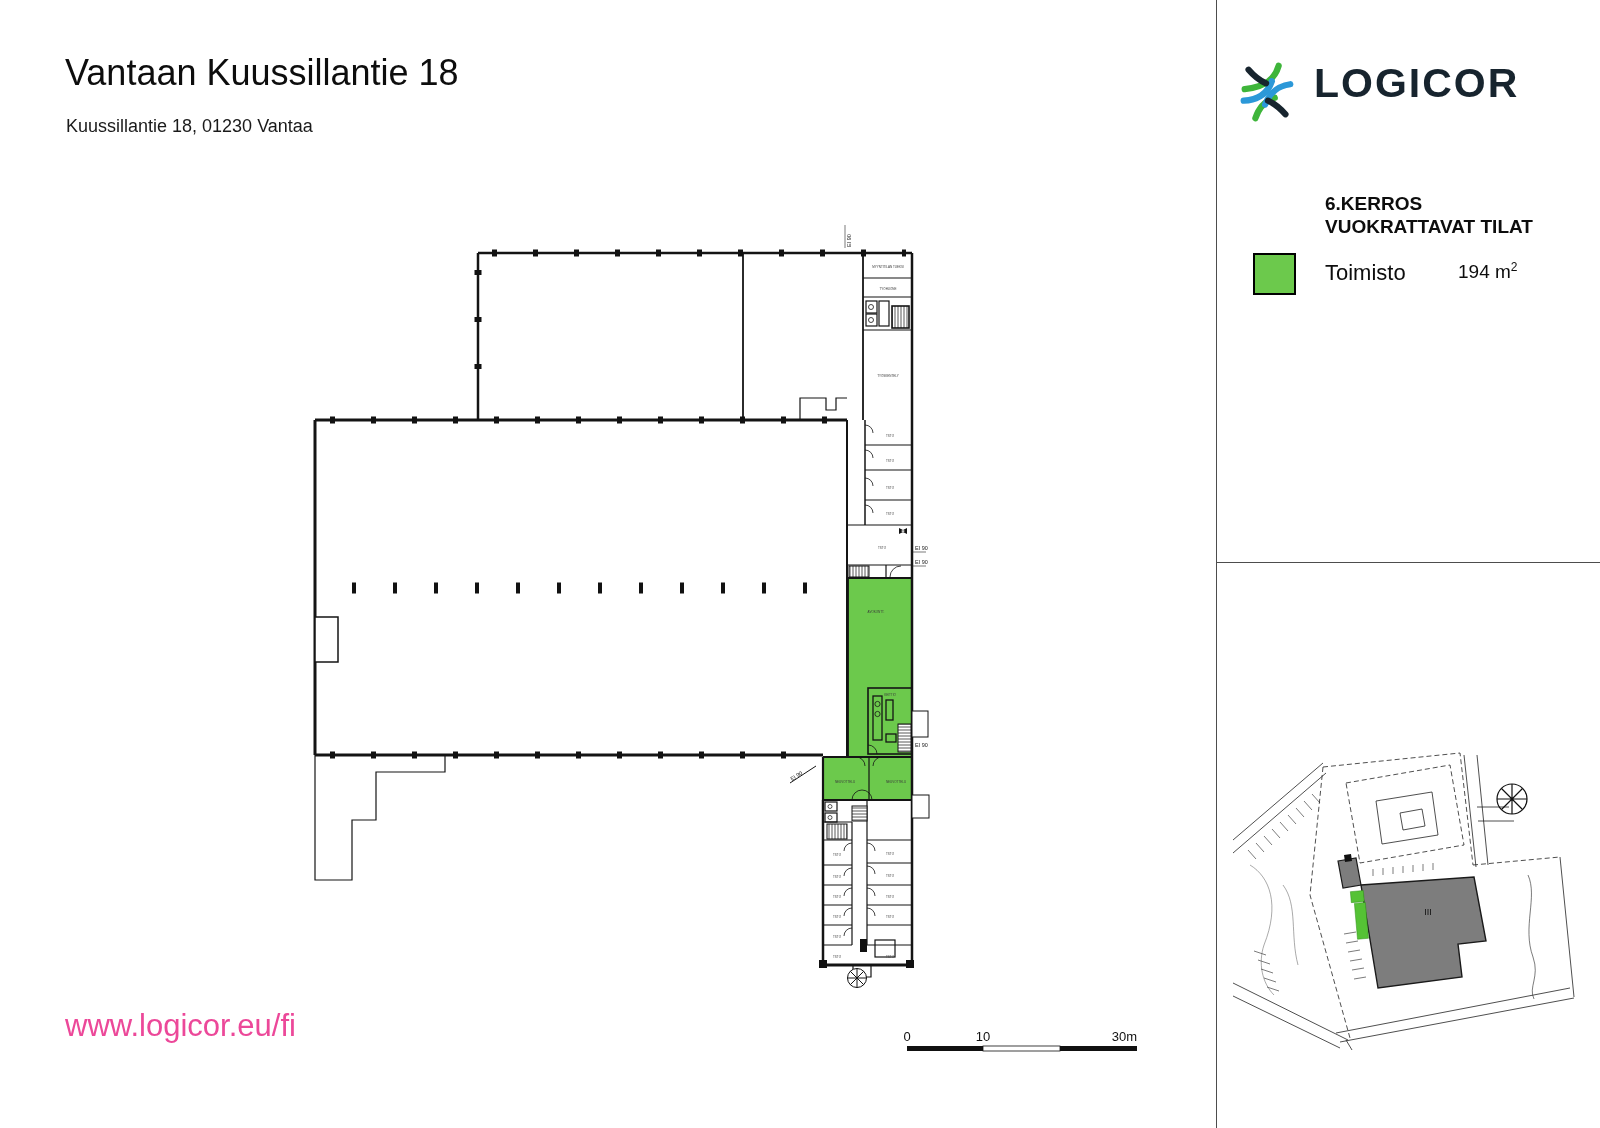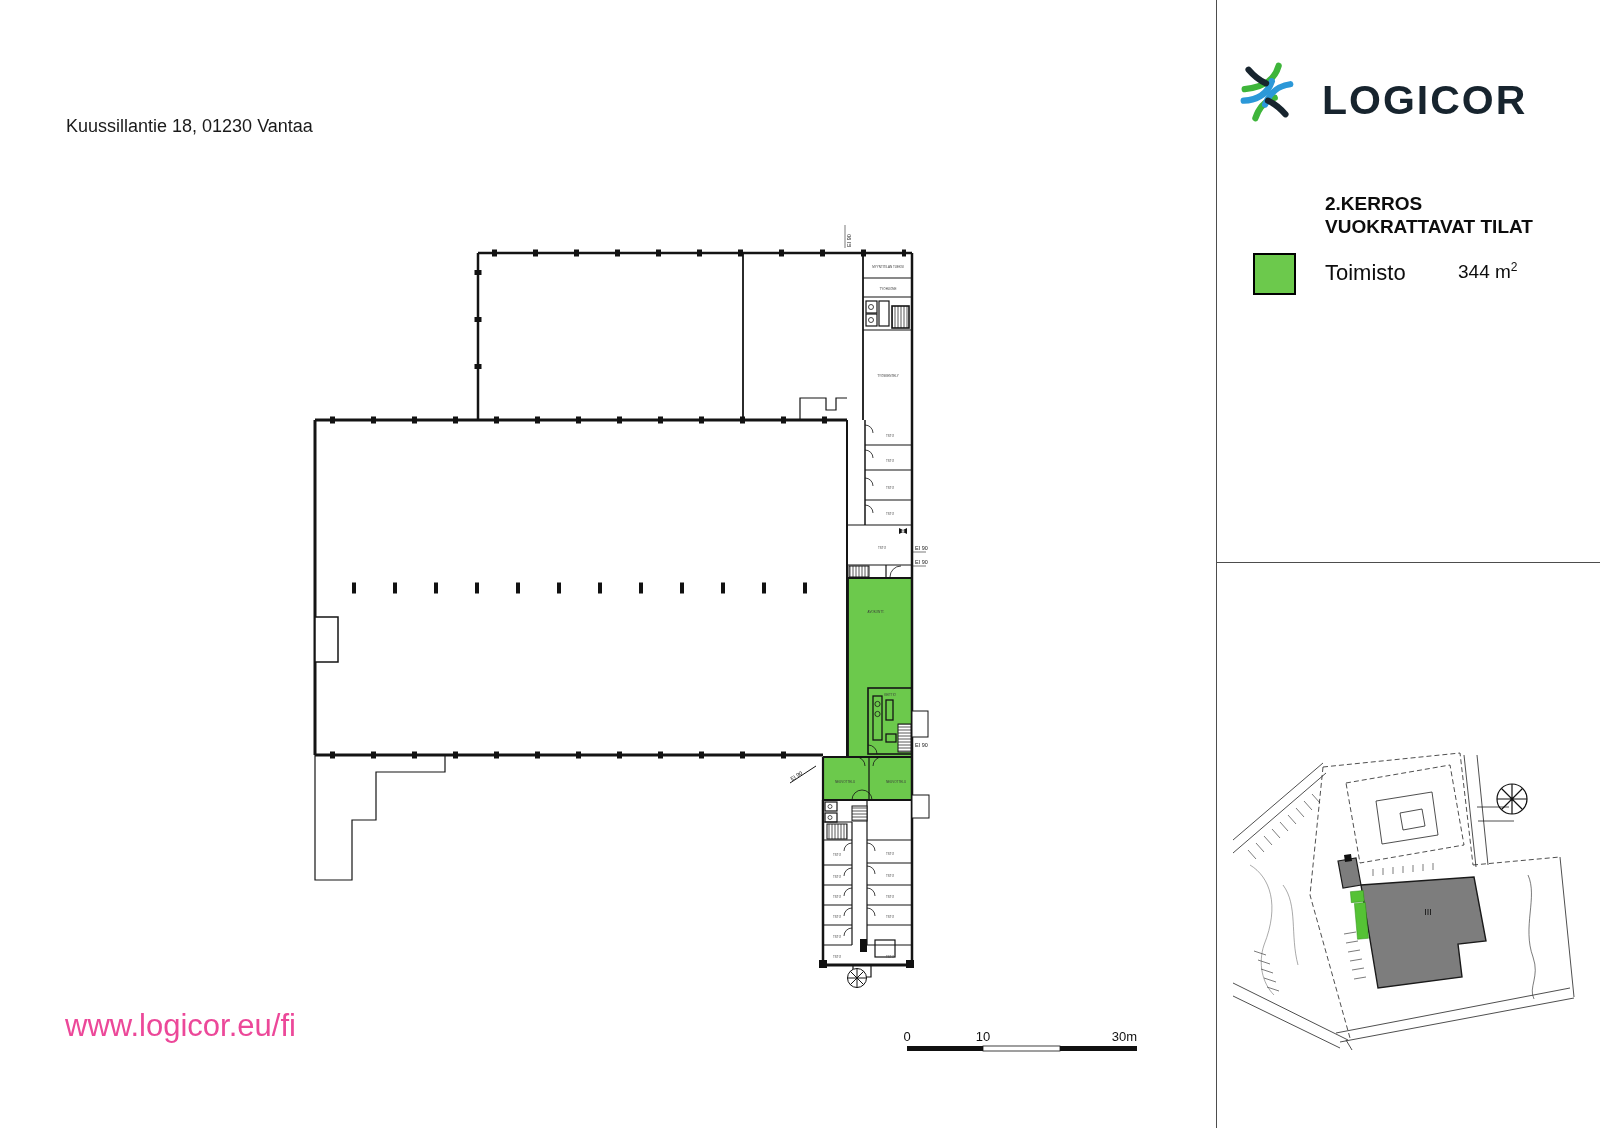--- a/index.html
+++ b/index.html
@@ -29,6 +29,7 @@
 
 <div id="page">
 
+  <div id="title" class="abs">Vantaan Kuussillantie 18</div>
   <div id="subtitle" class="abs">Kuussillantie 18, 01230 Vantaa</div>
 
   <div id="v-divider" class="abs"></div>

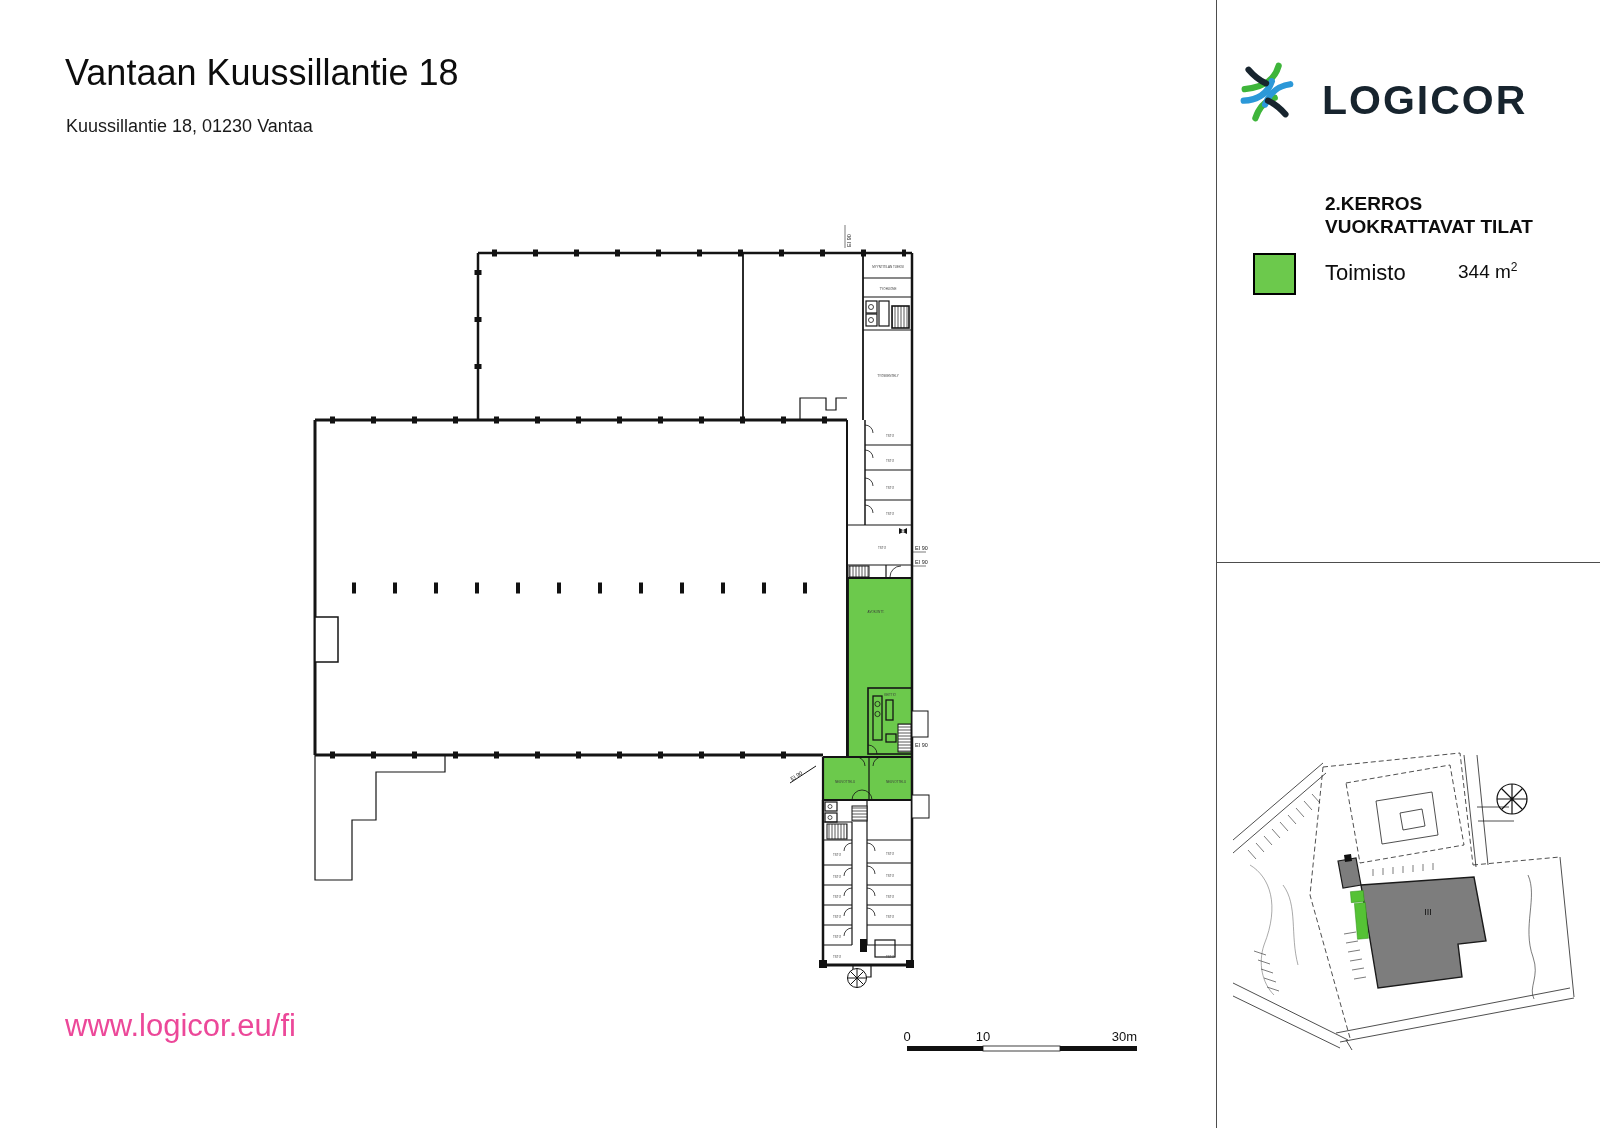--- a/index.html
+++ b/index.html
@@ -11,7 +11,7 @@
   #footer-url{left:65px;top:1008px;font-size:31px;color:#ec4899;}
   #v-divider{left:1216px;top:0;width:1px;height:1128px;background:#4d4d4d;}
   #h-divider{left:1216px;top:562px;width:384px;height:1px;background:#4d4d4d;}
-  #logo{left:1236px;top:60px;display:flex;align-items:flex-end;gap:24px;}
+  #logo{left:1236px;top:60px;display:flex;align-items:flex-start;gap:16px;}
   #logo-word{font-size:41px;font-weight:700;letter-spacing:2px;color:#17242e;}
   #legend{left:1253px;top:192px;width:330px;}
   #legend-heading{position:absolute;left:72px;top:0;font-size:19px;font-weight:700;line-height:23px;color:#0d0d0d;white-space:pre-line;}

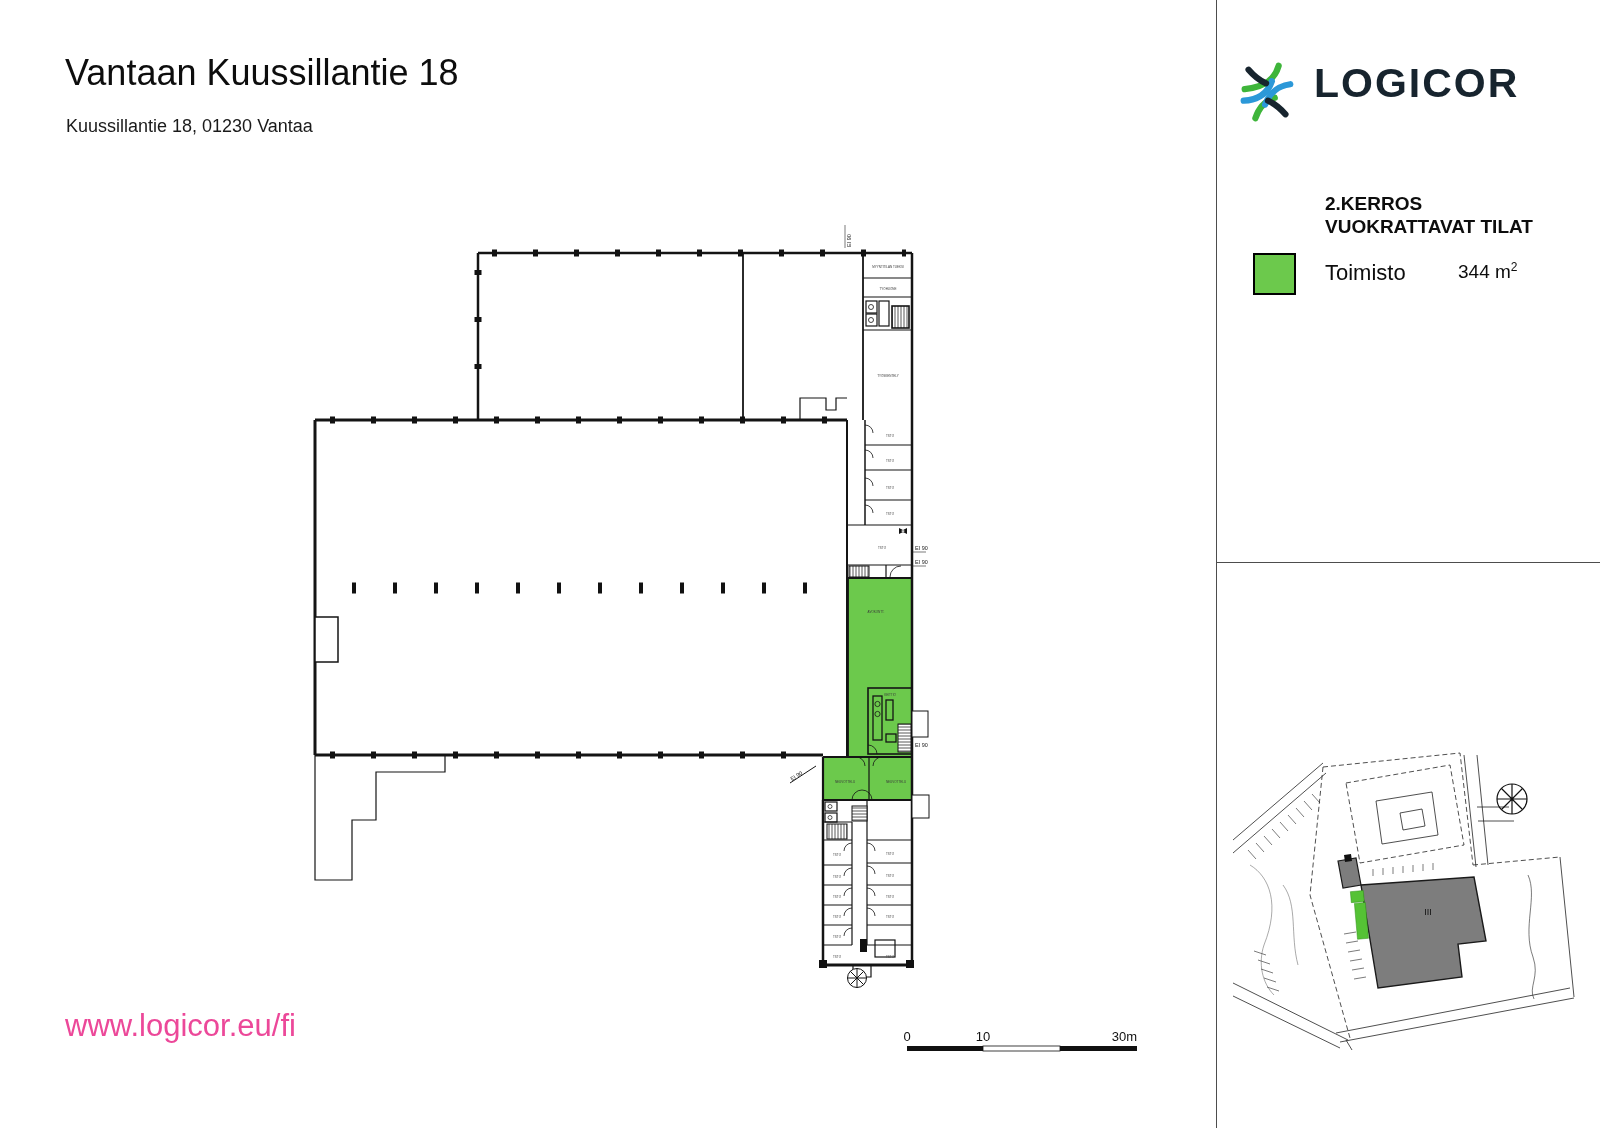--- a/index.html
+++ b/index.html
@@ -50,7 +50,7 @@
   </div>
 
   <div id="legend" class="abs">
-    <div id="legend-heading">2.KERROS
+    <div id="legend-heading">6.KERROS
 VUOKRATTAVAT TILAT</div>
     <div id="legend-swatch" style="background:#6cc94c"></div>
     <div id="legend-item-label">Toimisto</div>

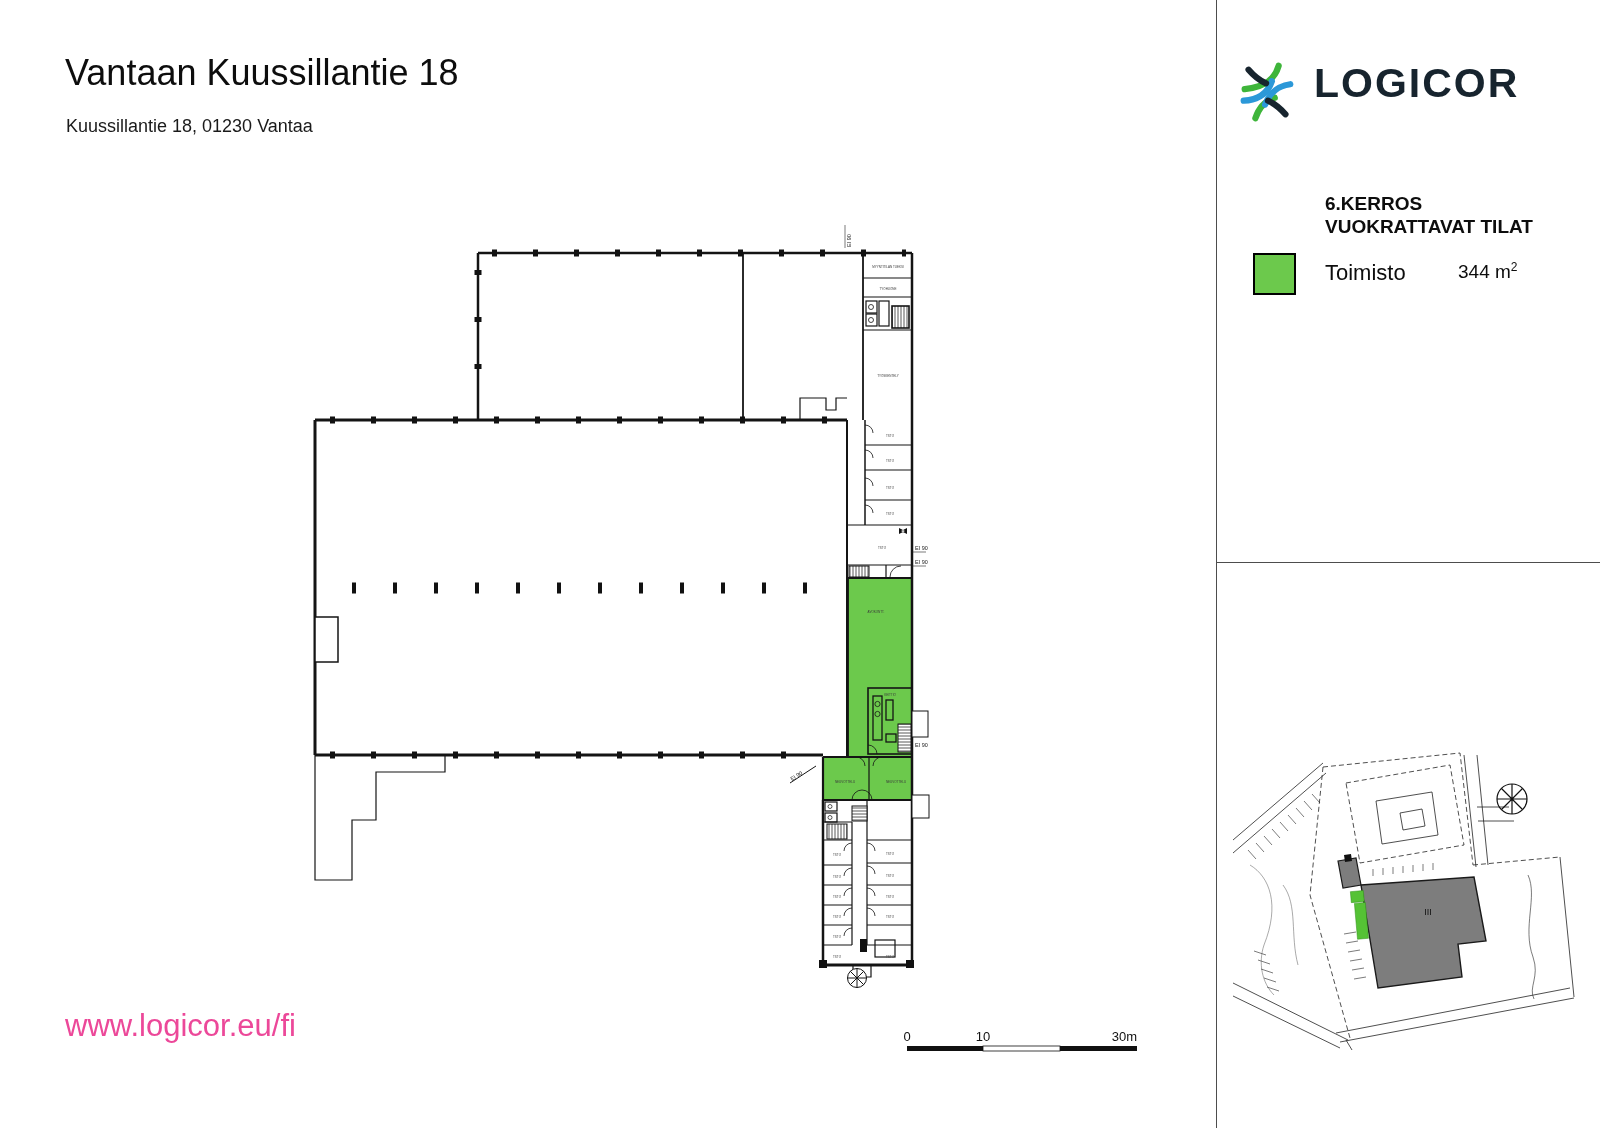--- a/index.html
+++ b/index.html
@@ -54,7 +54,7 @@
 VUOKRATTAVAT TILAT</div>
     <div id="legend-swatch" style="background:#6cc94c"></div>
     <div id="legend-item-label">Toimisto</div>
-    <div id="legend-item-area"><span>344 m</span><sup>2</sup></div>
+    <div id="legend-item-area"><span>194 m</span><sup>2</sup></div>
   </div>
 
   <svg class="abs" style="left:0;top:0" width="1217" height="1128" viewBox="0 0 1217 1128">

